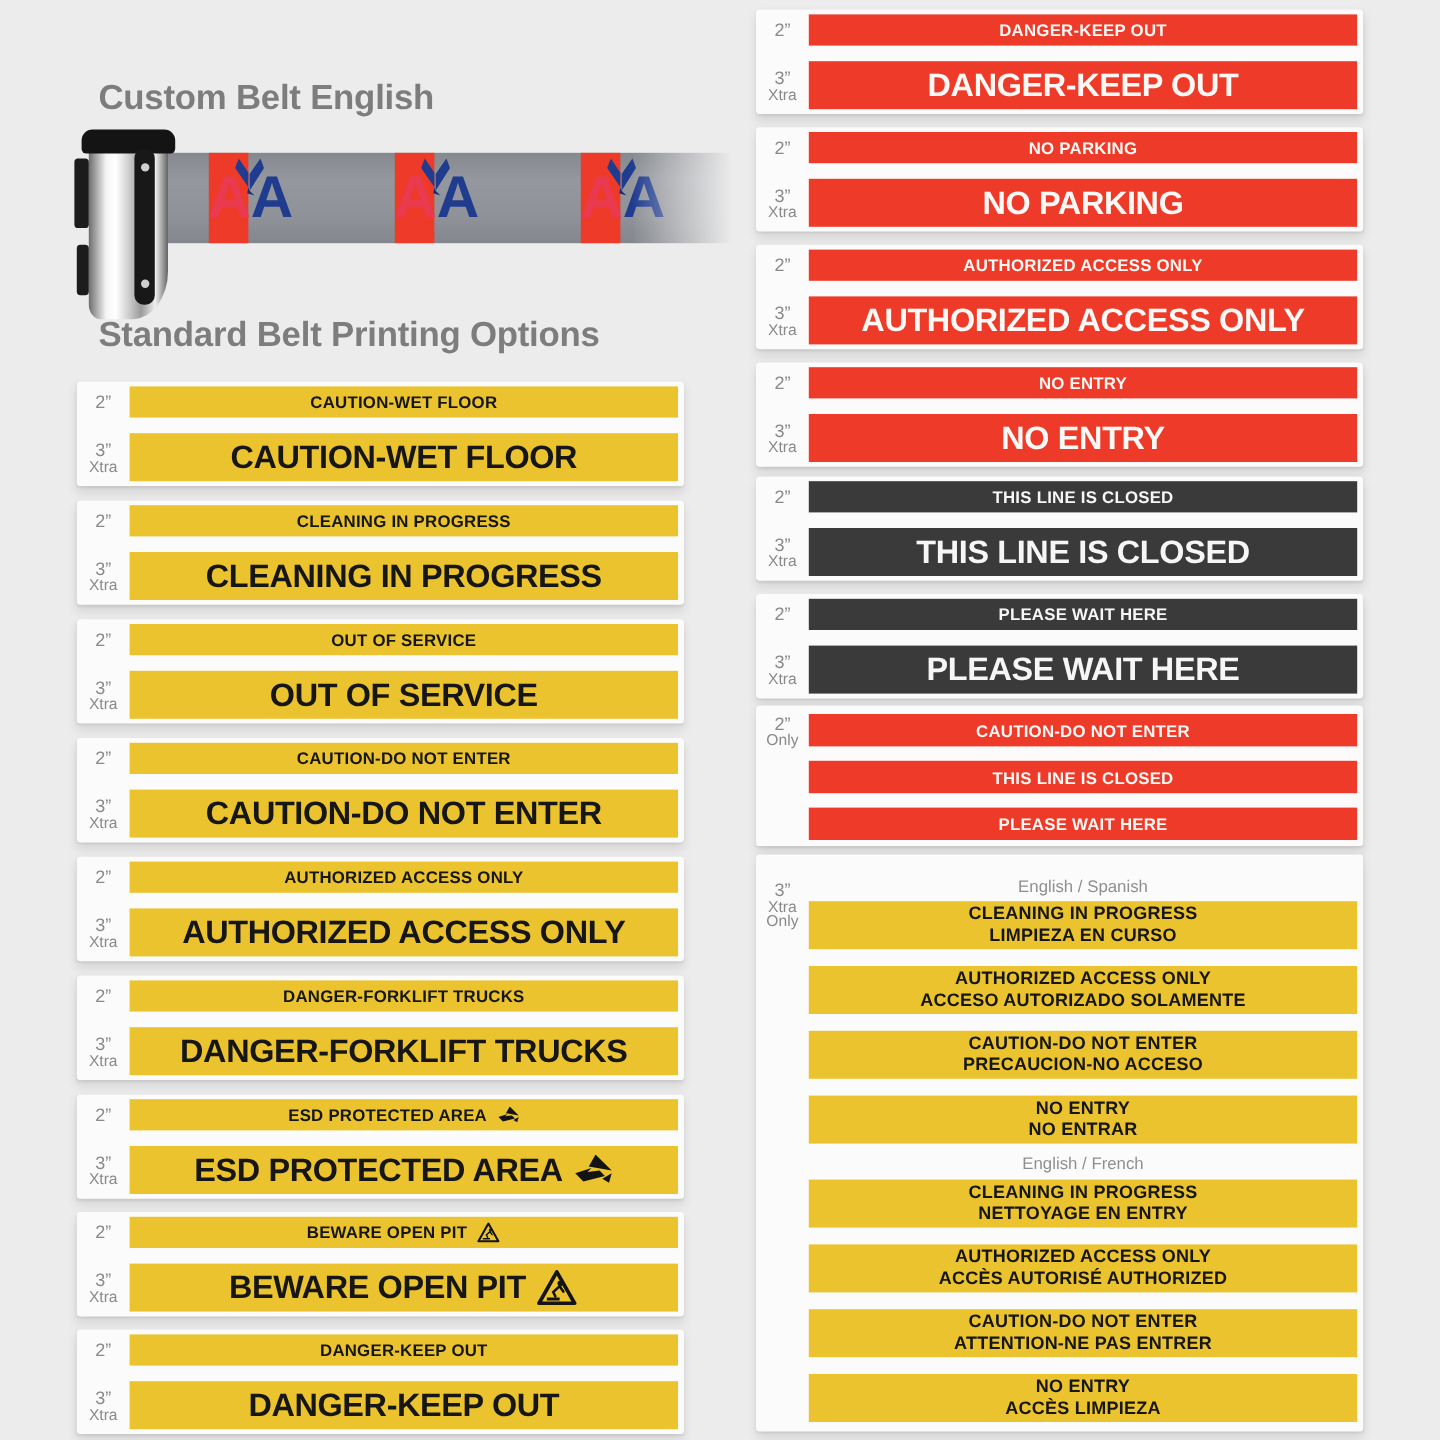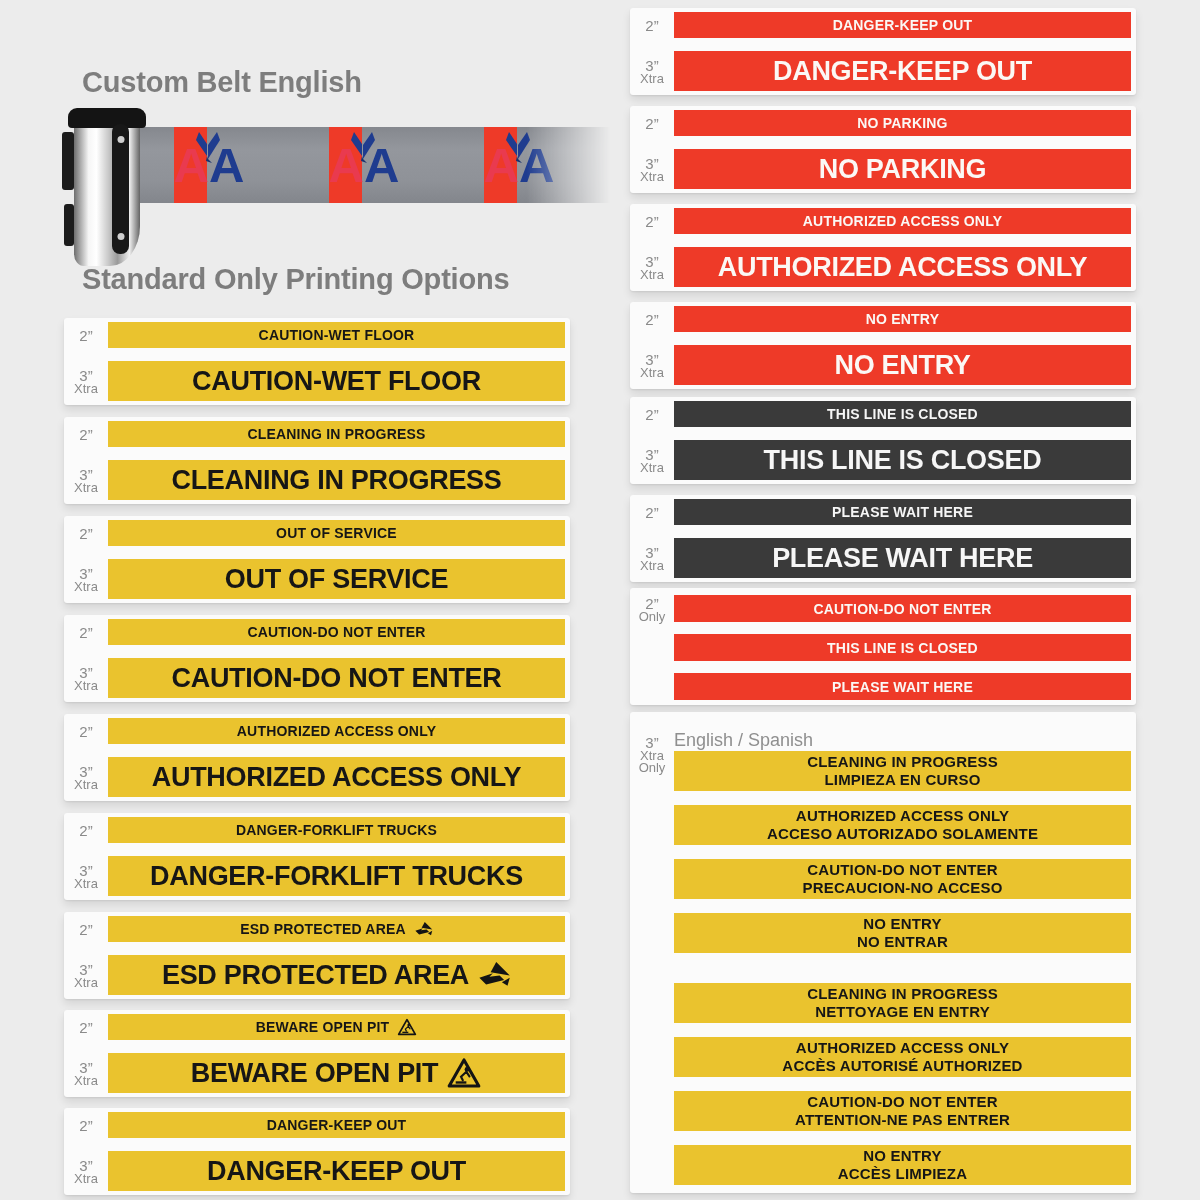--- a/index.html
+++ b/index.html
@@ -62,7 +62,7 @@
 <body>
 
 <div class="h" id="h-custom">Custom Belt English</div>
-<div class="h" id="h-standard">Standard Only Printing Options</div>
+<div class="h" id="h-standard">Standard Belt Printing Options</div>
 
 <div id="belt-strip">
   <span class="aa-logo" id="logo1">

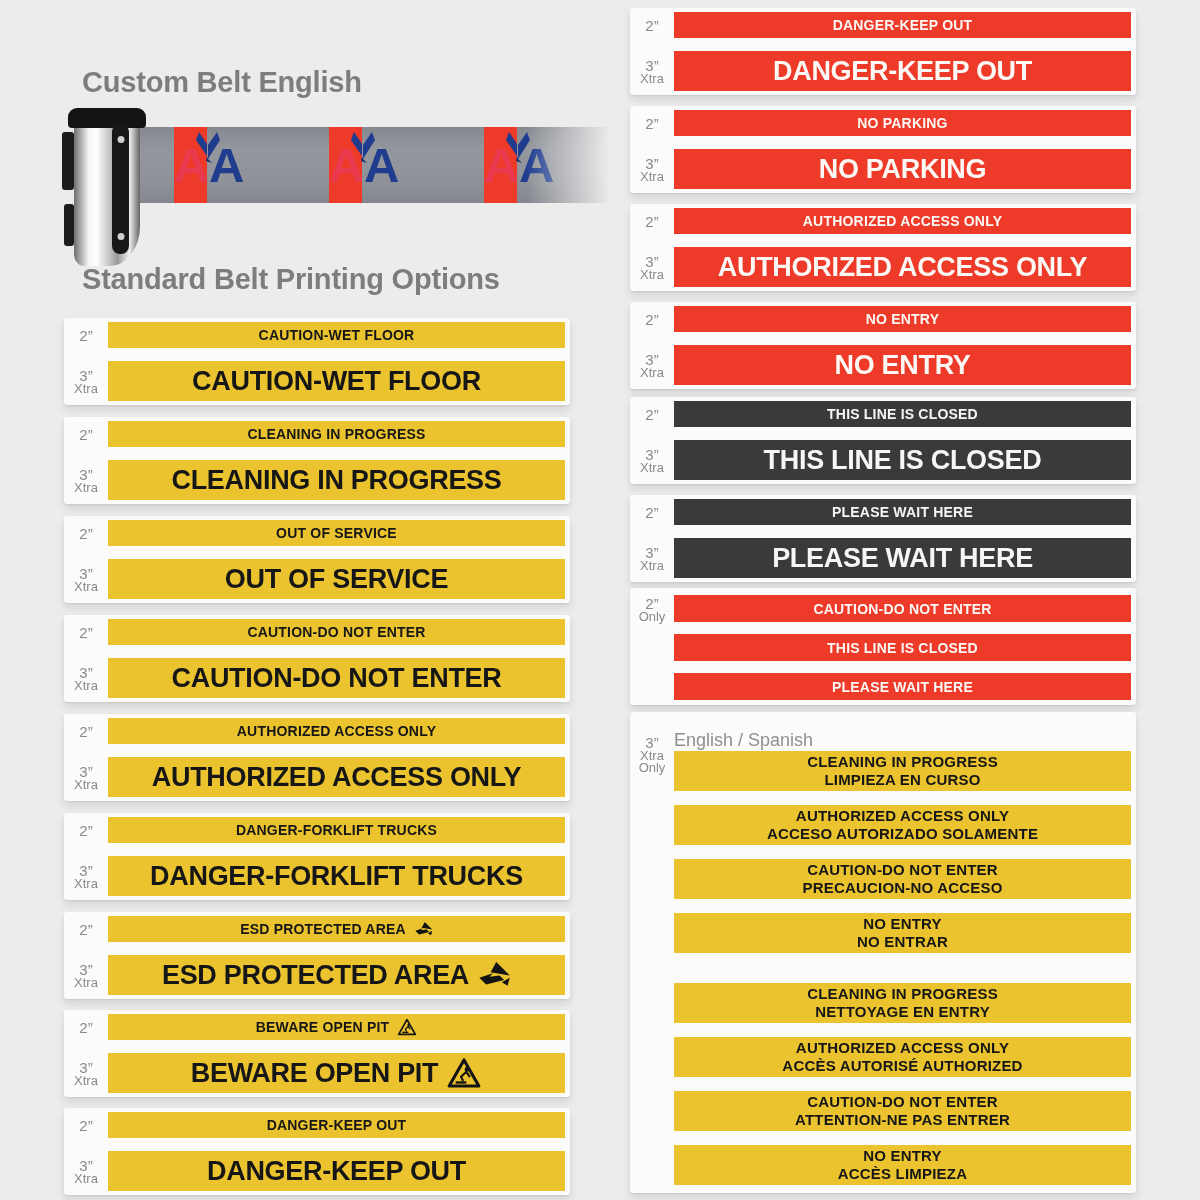--- a/index.html
+++ b/index.html
@@ -52,7 +52,7 @@
   .l-only{top:5px;height:32px;}
   
   #card-bilingual{top:712px;height:481px;}
-  .bi-header{position:absolute;left:44px;width:457px;text-align:left;color:#8F8F8F;font-size:18px;}
+  .bi-header{position:absolute;left:44px;width:457px;text-align:center;color:#8F8F8F;font-size:14px;}
   #bih1{top:18px;} #bih2{top:249px;}
   .bb{position:absolute;left:44px;width:457px;height:40px;display:flex;flex-direction:column;align-items:center;
     justify-content:center;font-weight:bold;font-size:15px;line-height:18.5px;letter-spacing:.2px;text-align:center;}

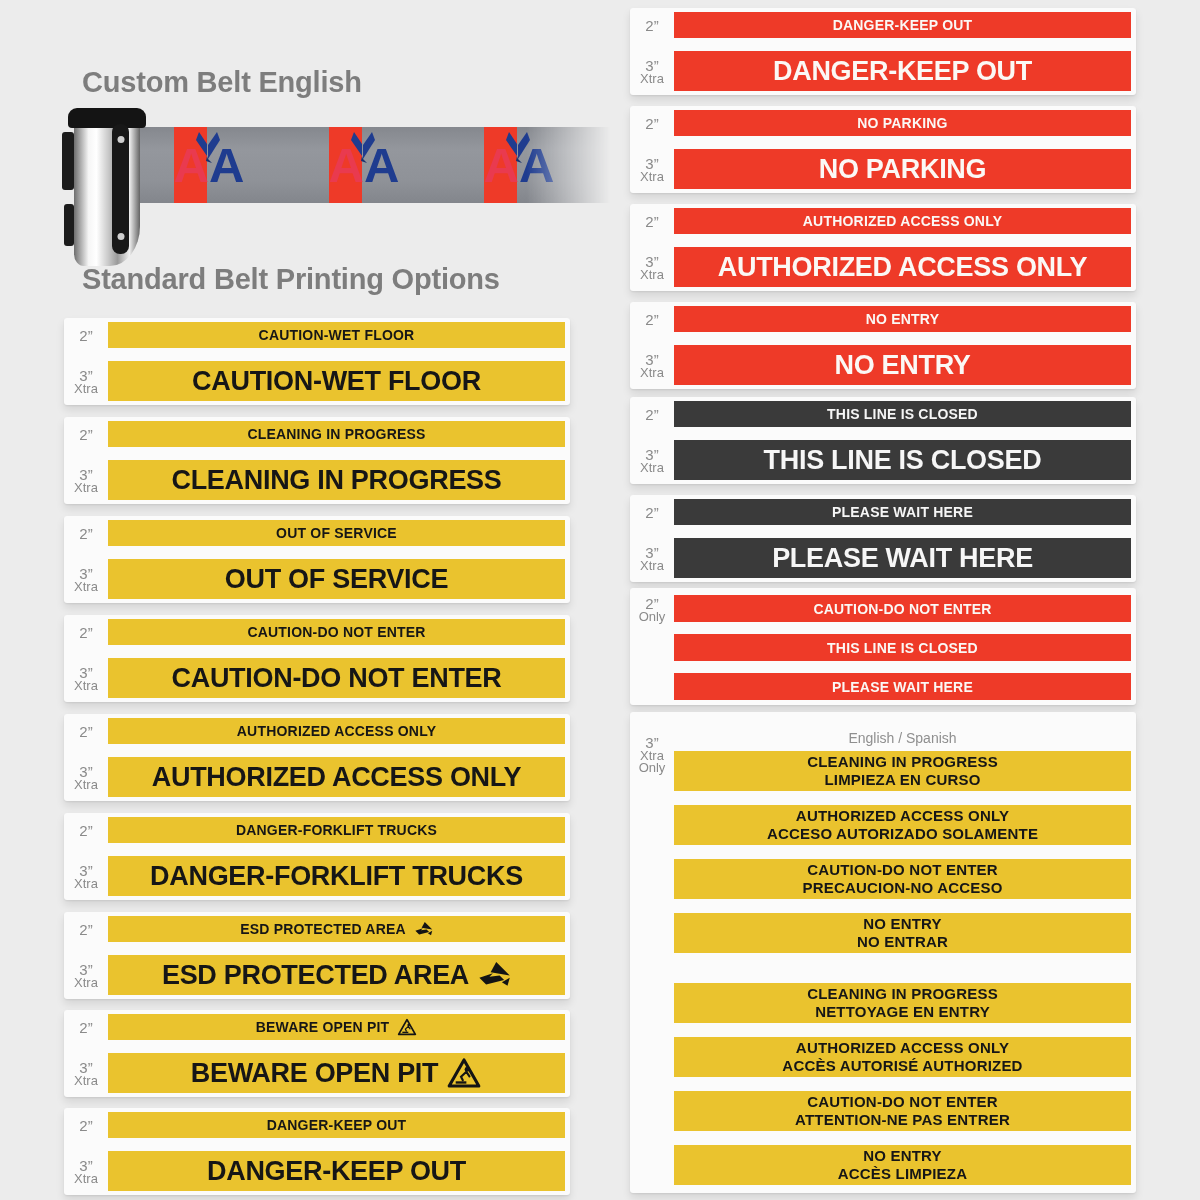--- a/index.html
+++ b/index.html
@@ -407,6 +407,7 @@
     <span>NO ENTRAR</span>
   </div>
 
+  <div class="bi-header" id="bih2">English / French</div>
   <div class="bb yellow" style="top:271px">
     <span>CLEANING IN PROGRESS</span>
     <span>NETTOYAGE EN ENTRY</span>

